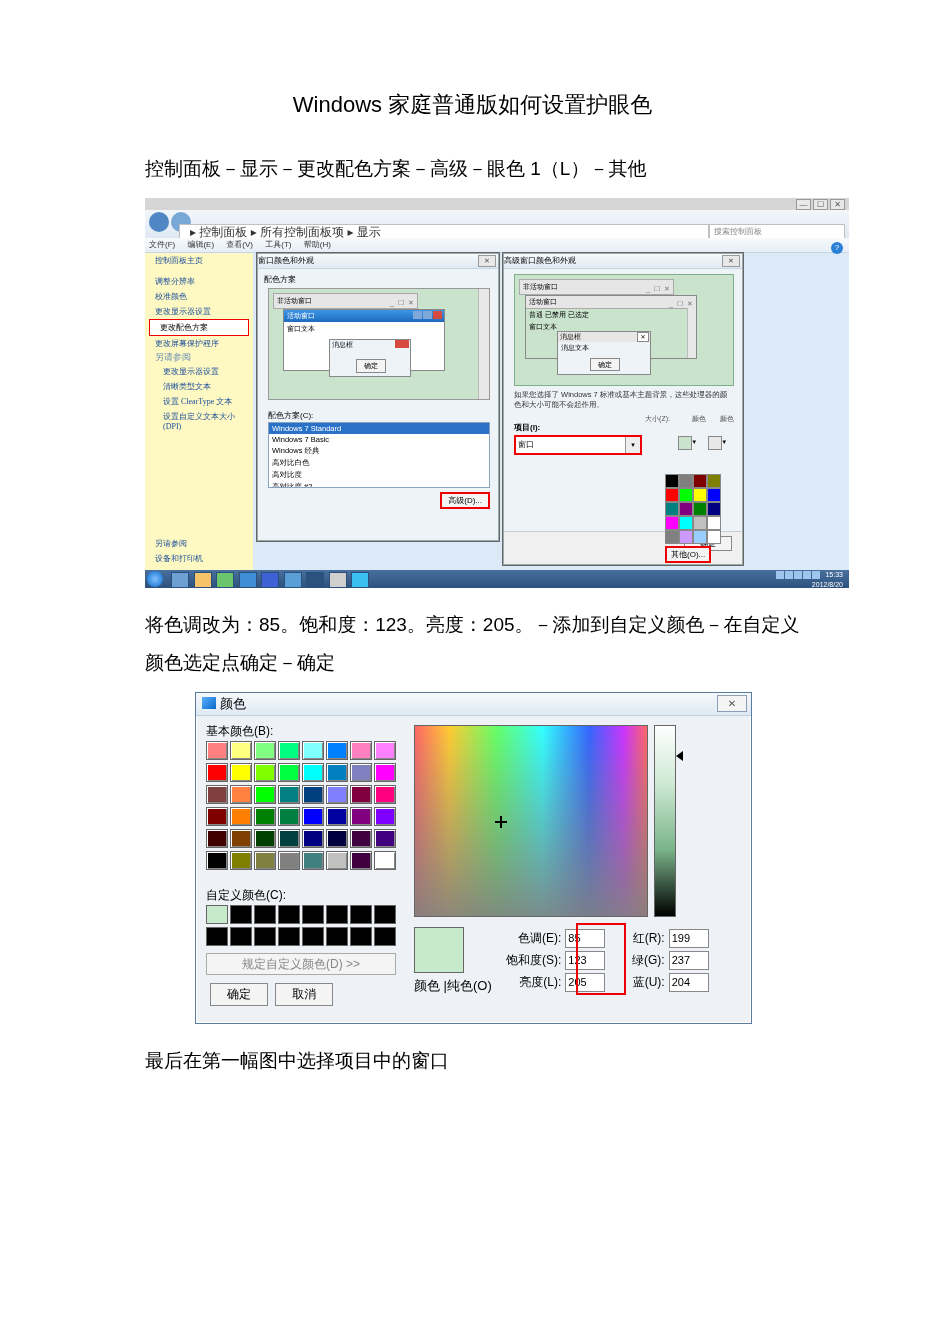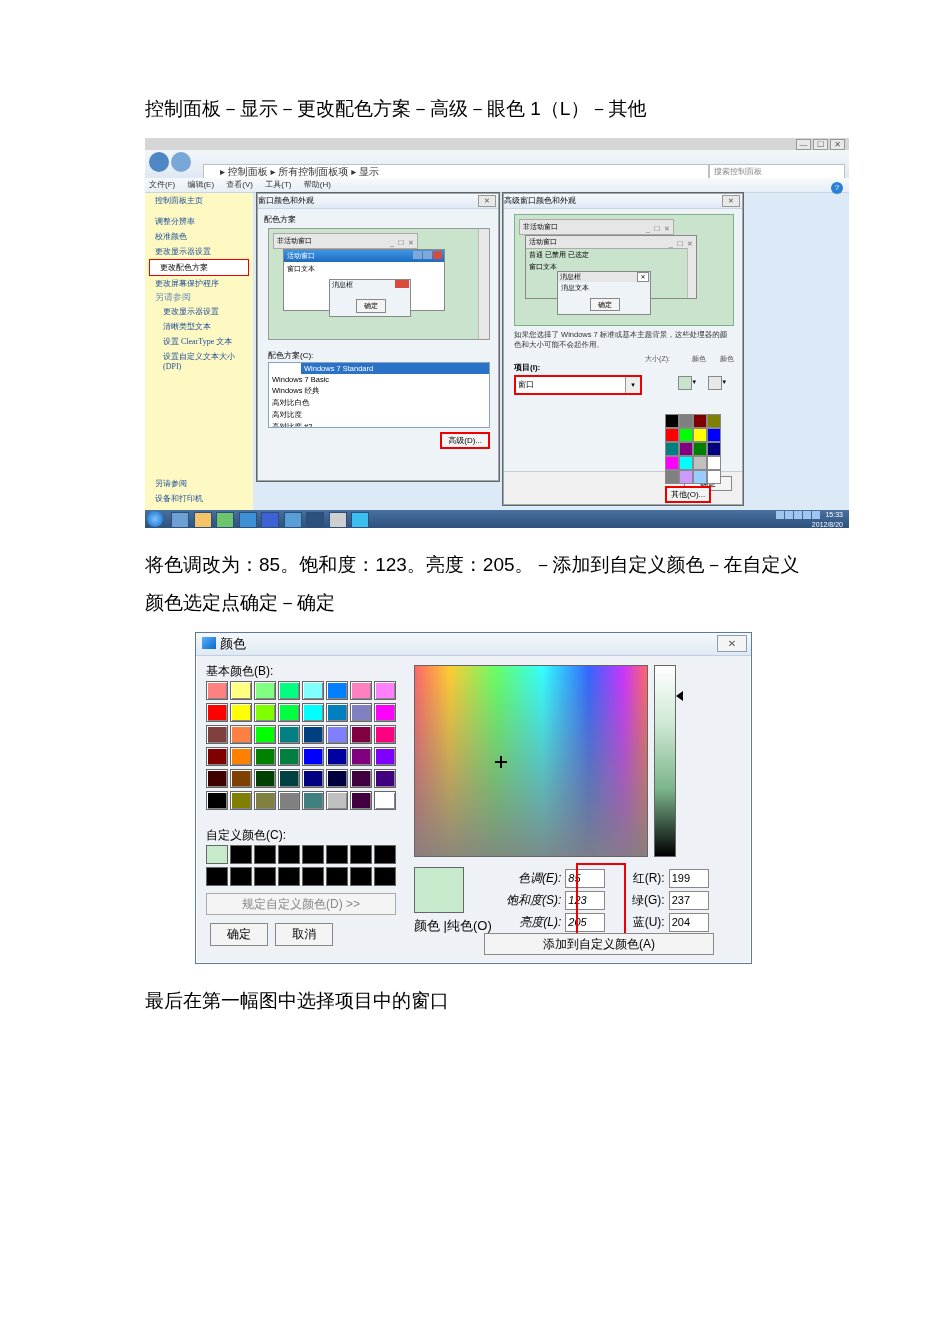--- a/index.html
+++ b/index.html
@@ -214,6 +214,7 @@
 
 <div class="page">
 
+  <h1 class="doc-title">Windows 家庭普通版如何设置护眼色</h1>
 
   <p class="body-text">控制面板－显示－更改配色方案－高级－眼色 1（L）－其他</p>
 

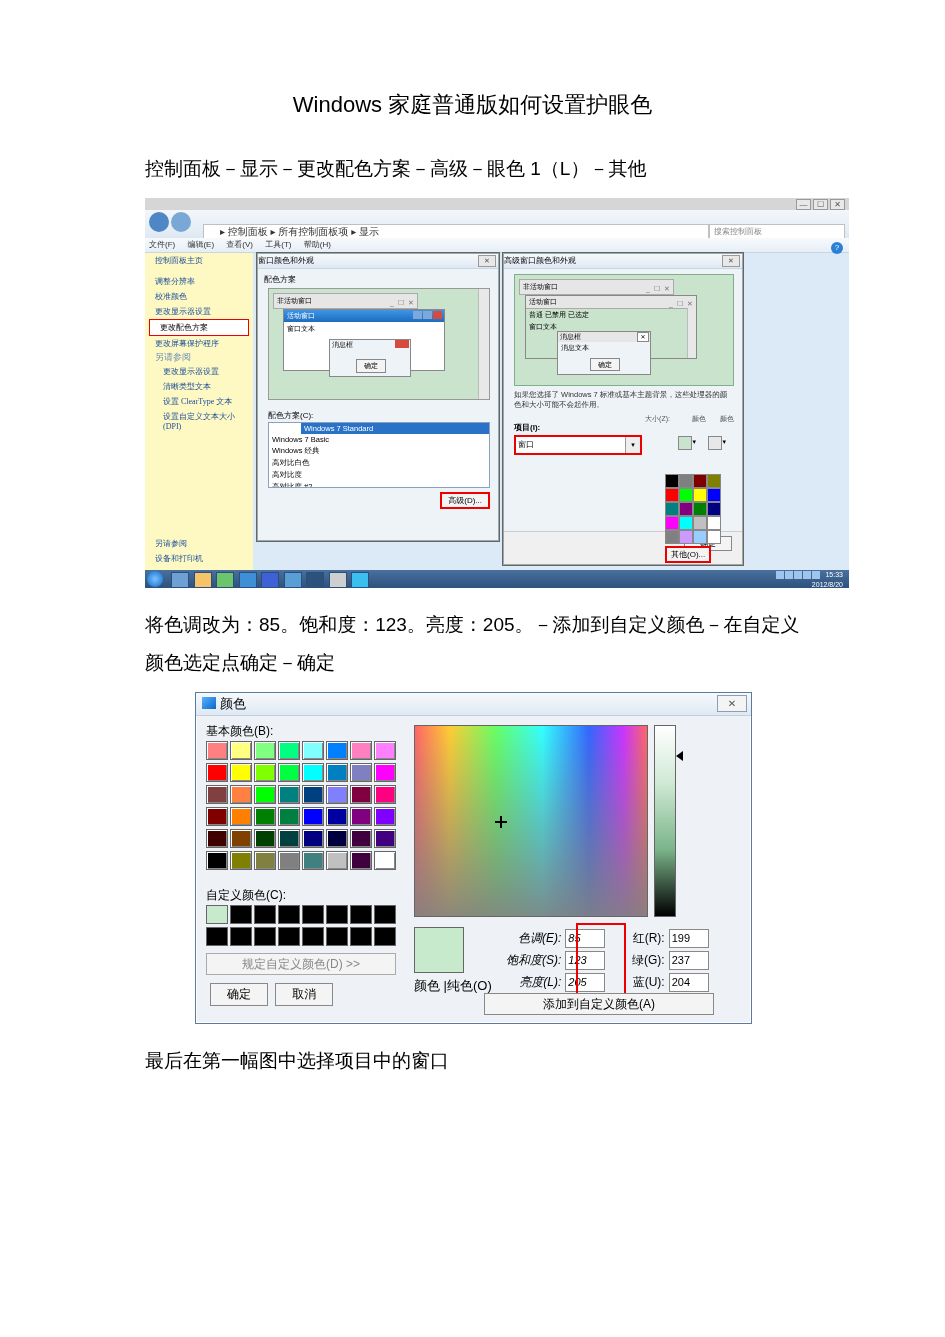--- a/index.html
+++ b/index.html
@@ -61,9 +61,9 @@
   .shot1 .navbtn{ position:absolute; left:4px; top:2px; width:20px; height:20px; border-radius:50%; background:#4f87c4;}
   .shot1 .navbtn2{ left:26px; background:#7aa8d6;}
   .shot1 .breadcrumb{
-    position:absolute; left:58px; top:14px; right:140px; height:14px;
-    background:#fff; border:1px solid #c0c0c0; font-size:10px; line-height:14px;
-    padding-left:16px; color:#333; overflow:hidden; white-space:nowrap;
+    position:absolute; left:34px; top:14px; right:140px; height:14px;
+    background:#fff; border:1px solid #c0c0c0; font-size:12px; line-height:14px;
+    padding-left:10px; color:#333; overflow:hidden; white-space:nowrap;
   }
   .shot1 .searchbox{
     position:absolute; right:4px; top:14px; width:130px; height:14px;

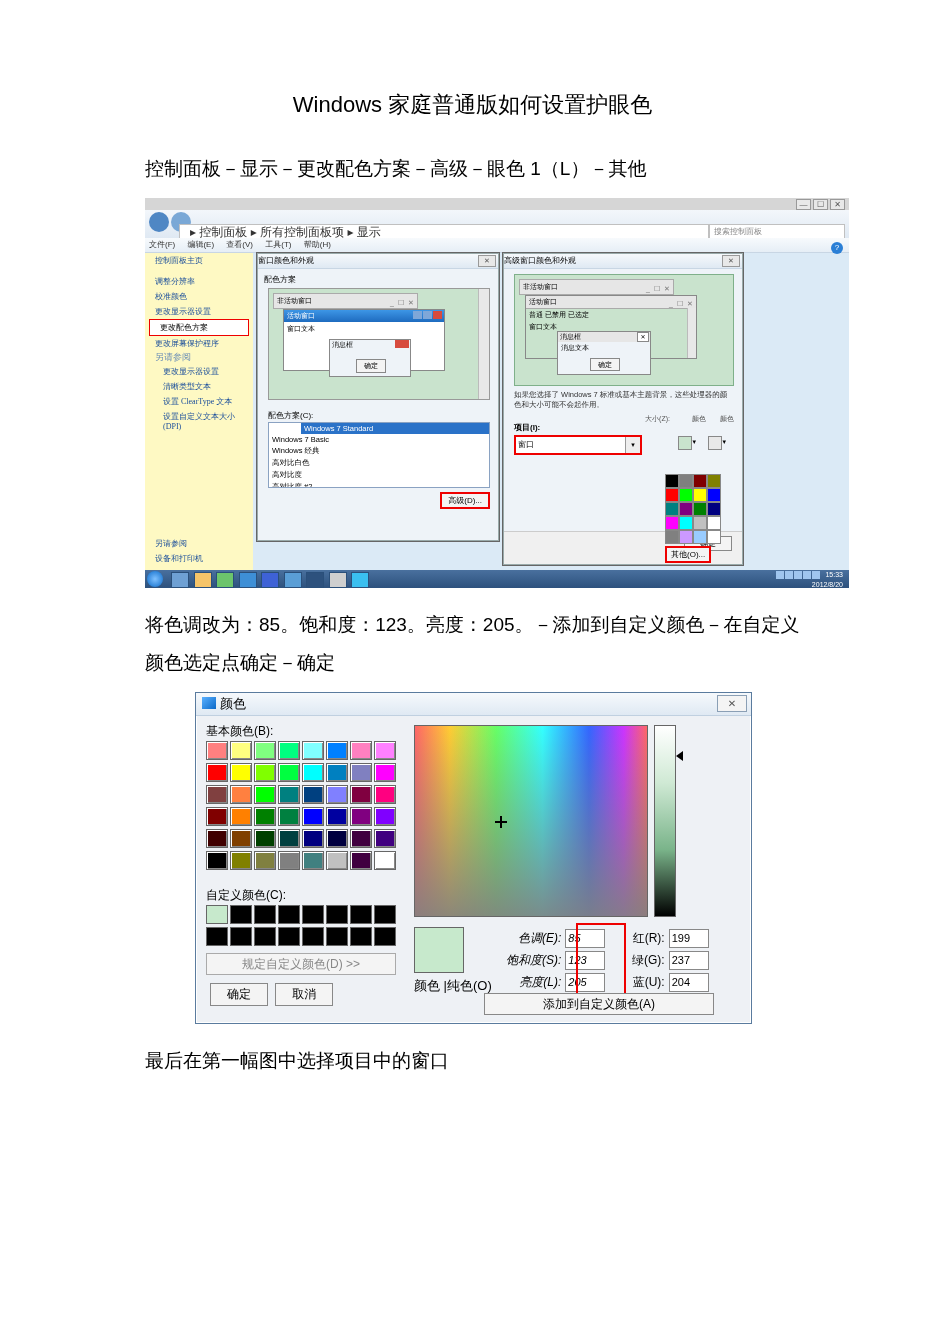--- a/index.html
+++ b/index.html
@@ -112,7 +112,7 @@
   .dlg1 .listlabel{ position:absolute; left:10px; top:156px; font-size:8px;}
   .dlg1 .listbox{ position:absolute; left:10px; top:168px; width:220px; height:64px; background:#fff; border:1px solid #8aa2c2; overflow:hidden;}
   .dlg1 .listbox div{ font-size:7.5px; padding:1px 3px;}
-  .dlg1 .listbox .sel{ background:#2a72c8; color:#fff;margin-left:32px;}
+  .dlg1 .listbox .sel{ background:#2a72c8; color:#fff;}
   .dlg1 .btnrow{ position:absolute; right:8px; top:238px;}
   .advbtn{ border:2px solid #e00; display:inline-block; padding:1px 6px; background:#f4f4f4; font-size:8px;}
   .dlg1 .footer{ position:absolute; left:0; bottom:0; right:0; height:24px; background:#f0f0f0; border-top:1px solid #ccc; text-align:right; padding:4px 6px;}

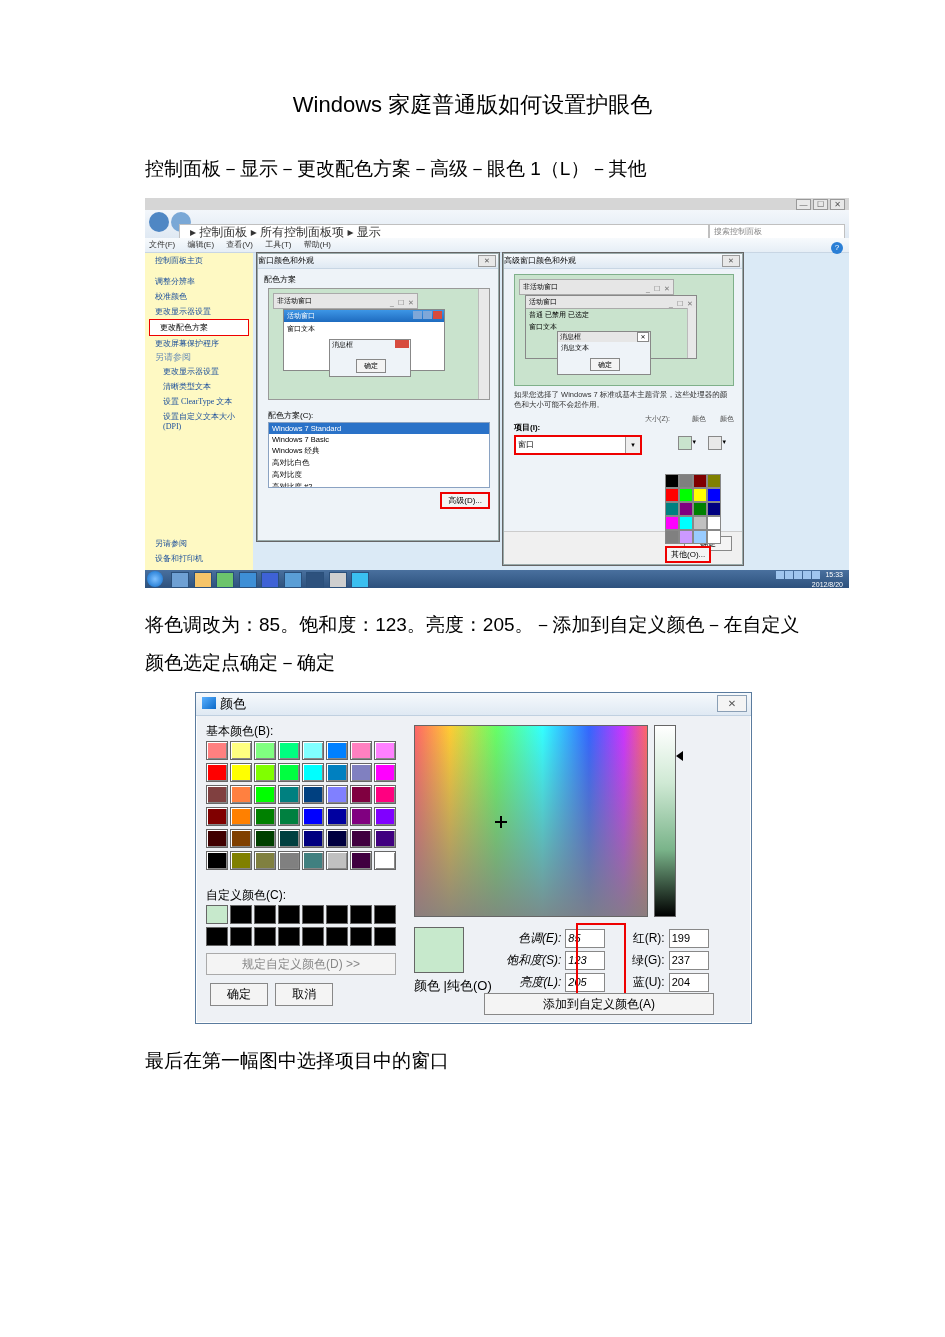--- a/index.html
+++ b/index.html
@@ -202,7 +202,7 @@
   .prevbox{ position:absolute; left:218px; top:234px; width:48px; height:44px; border:1px solid #666; background:#c7e9cc;}
   .prevlbl{ position:absolute; left:218px; top:284px; font-size:13px;}
   .hslgrid{ position:absolute; left:310px; top:234px; font-size:12px; line-height:22px; text-align:right;}
-  .hslgrid .row{ height:22px; white-space:nowrap;font-style:italic;}
+  .hslgrid .row{ height:22px; white-space:nowrap;}
   .hslgrid .val{ display:inline-block; width:34px; height:17px; border:1px solid #888; background:#fff; text-align:left; padding:0 2px; margin-left:4px; font-size:11px; line-height:17px;}
   .rgbgrid{ position:absolute; left:436px; top:234px; font-size:12px; line-height:22px; text-align:right;}
   .rgbgrid .val{ display:inline-block; width:34px; height:17px; border:1px solid #888; background:#fff; text-align:left; padding:0 2px; margin-left:4px; font-size:11px; line-height:17px;}

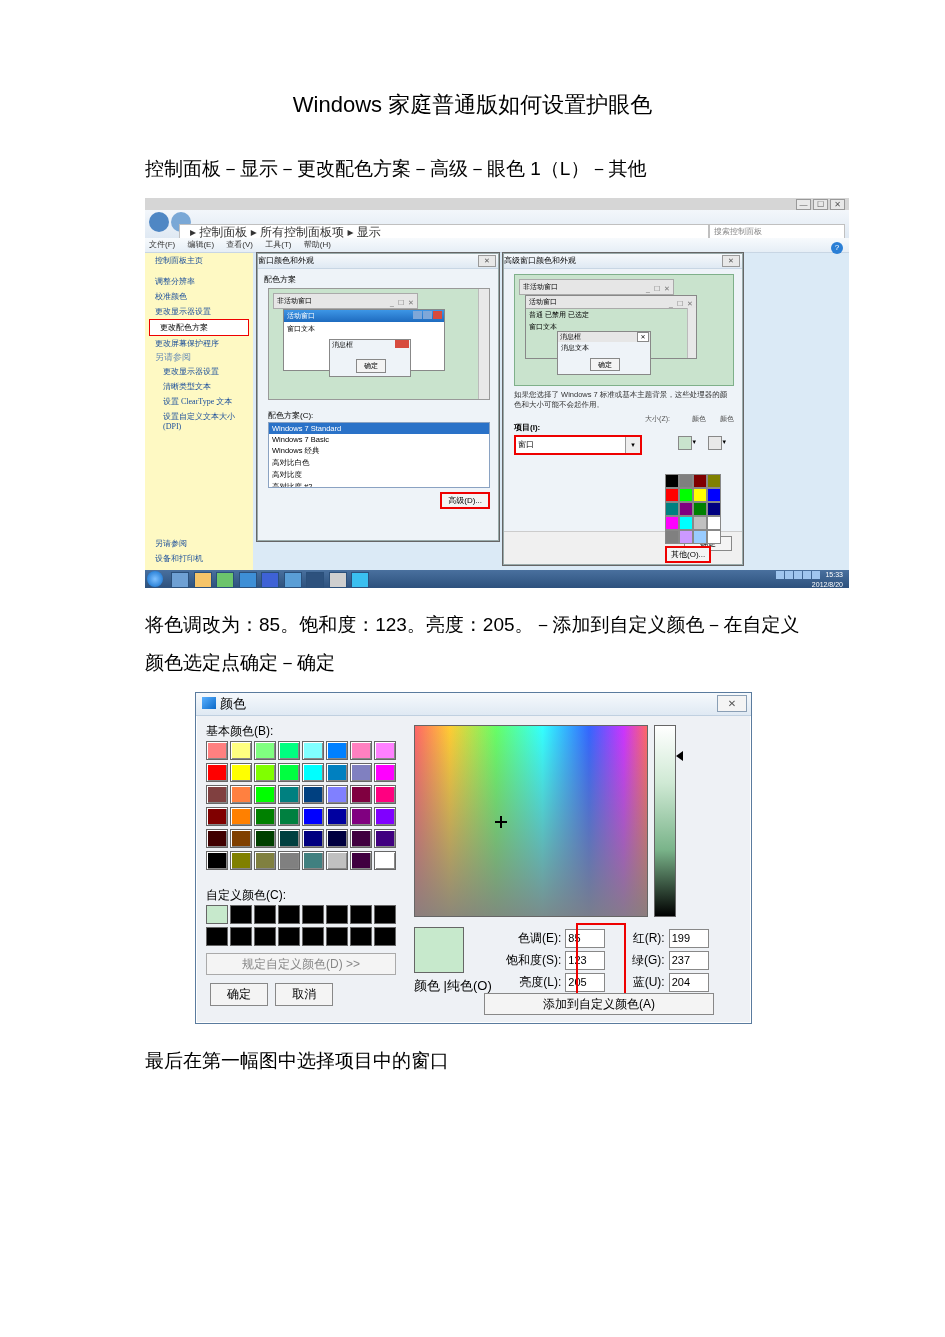--- a/index.html
+++ b/index.html
@@ -476,7 +476,6 @@
       </div>
 
       <div class="redbox" style="left:380px; top:230px; width:46px; height:68px;"></div>
-      <div class="addbtn">添加到自定义颜色(A)</div>
     </div>
   </div>
 

